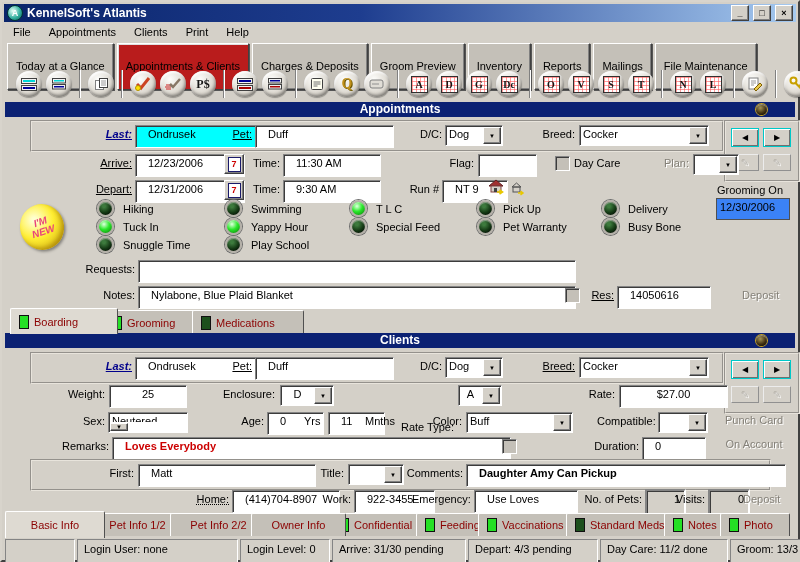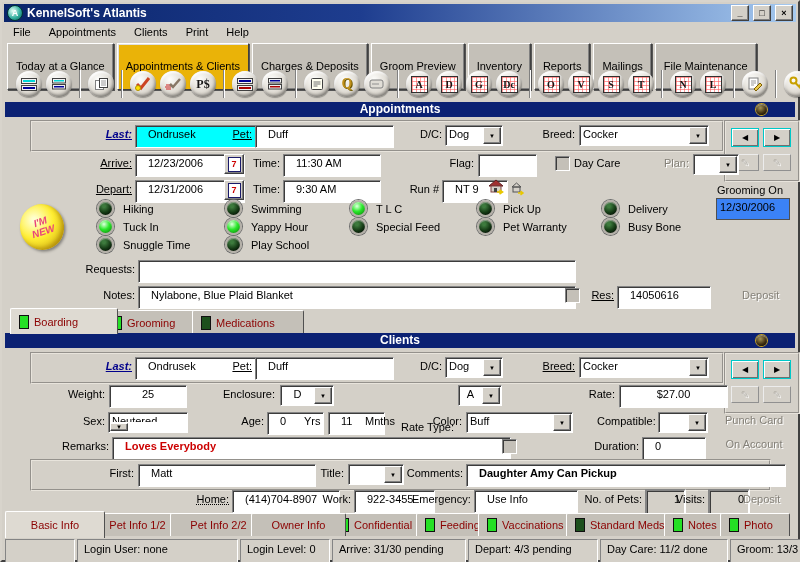--- a/index.html
+++ b/index.html
@@ -16,7 +16,7 @@
   
   .tabsrow{position:absolute;left:2px;top:39px;right:2px;height:25px;display:flex;align-items:flex-start;padding:2px 0 0 3px;gap:3px;}
   .ntab{height:21px;line-height:20px;padding:12px 8px;background:#c4c0b8;border:1px solid;border-color:#fff #404040 #404040 #fff;box-shadow:inset -1px -1px 0 #808080,1px 1px 0 #555;white-space:nowrap;}
-  .ntab.active{background:#eab308;box-shadow:inset 1px 1px 0 #e0e0e0,1px 1px 0 #555;}
+  .ntab.active{background:#b91c1c;box-shadow:inset 1px 1px 0 #e0e0e0,1px 1px 0 #555;}
   
   .toolbar{position:absolute;left:2px;top:64px;right:2px;height:36px;display:flex;align-items:center;padding-left:12px;gap:4px;}
   .tsep{width:0;height:28px;border-left:1px solid #808080;border-right:1px solid #fff;margin:0 3px;flex:none;}

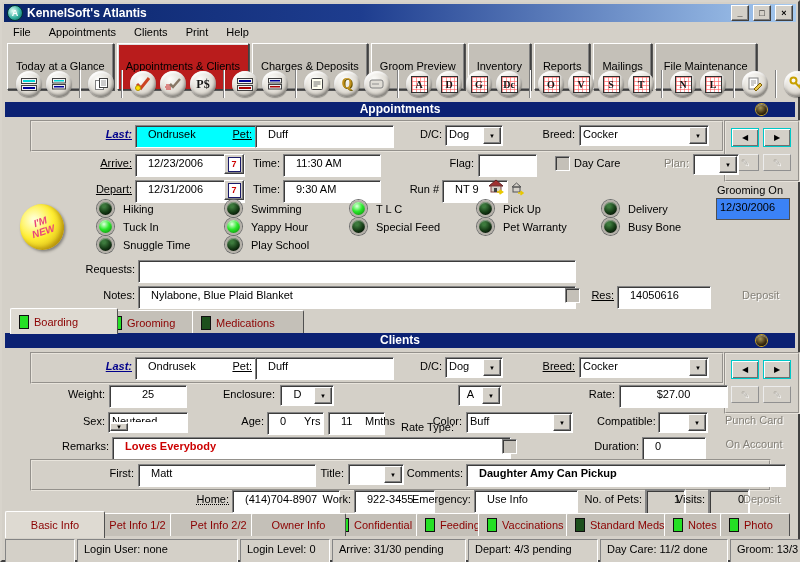--- a/index.html
+++ b/index.html
@@ -432,7 +432,7 @@
   <span class="L ra" style="left:316px;top:491px;width:33px;">Work:</span>
   <div class="TB" style="left:352px;top:488px;width:55px;">922-3455</div>
   <span class="L ra" style="left:410px;top:491px;width:58px;">Emergency:</span>
-  <div class="TB" style="left:472px;top:488px;width:78px;">Use Info</div>
+  <div class="TB" style="left:472px;top:488px;width:78px;">Use Loves</div>
   <span class="L ra" style="left:570px;top:491px;width:70px;">No. of Pets:</span>
   <div class="TBg" style="left:643px;top:487px;width:29px;">1</div>
   <span class="L ra" style="left:672px;top:491px;width:31px;">Visits:</span>

